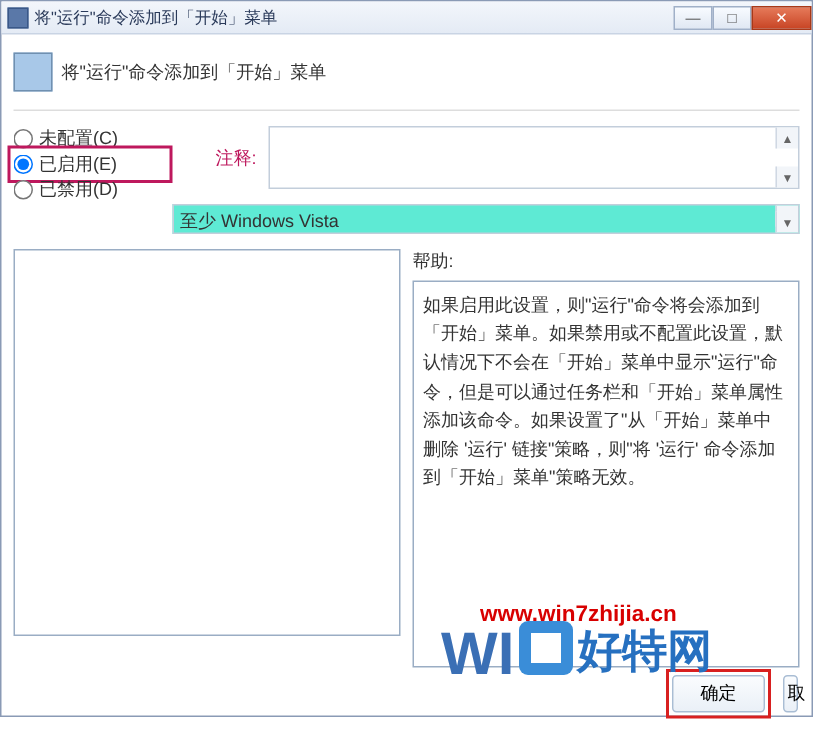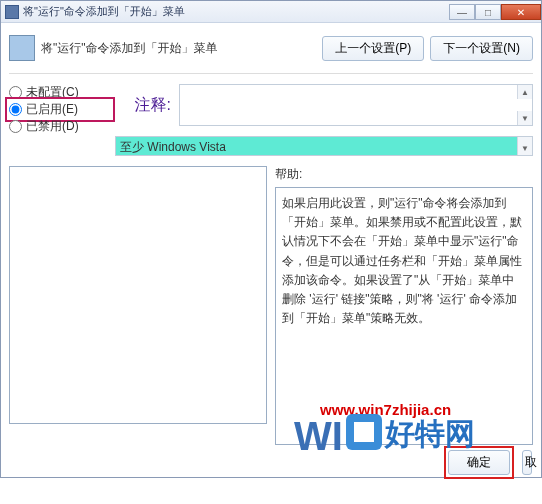--- a/index.html
+++ b/index.html
@@ -192,10 +192,6 @@
     <div class="header-row">
       <span class="header-icon"></span>
       <span class="header-title">将"运行"命令添加到「开始」菜单</span>
-      <div class="nav-btns">
-        <div class="nav-btn">上一个设置(P)</div>
-        <div class="nav-btn">下一个设置(N)</div>
-      </div>
     </div>
 
     <div class="radio-section">

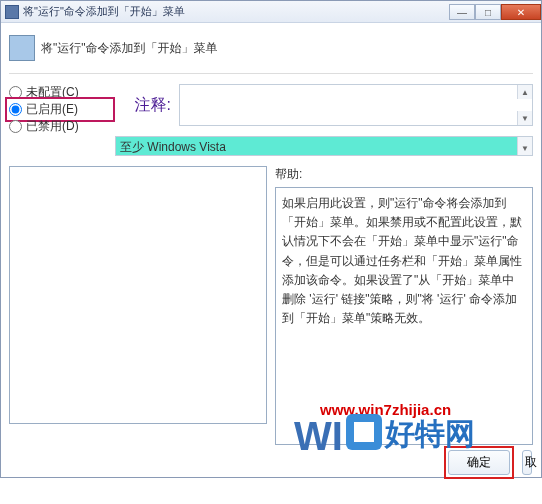--- a/index.html
+++ b/index.html
@@ -90,7 +90,7 @@
     }
     .right-col { flex: 1; display: flex; flex-direction: column; gap: 10px; }
     .form-row { display: flex; align-items: center; gap: 8px; }
-    .label-right { width: 56px; text-align: right; font-size: 16px; color: #4c1d95;}
+    .label-right { width: 56px; text-align: right; font-size: 12px; color: #be185d;}
     .comment-box {
       flex: 1; height: 42px;
       border: 1px solid #c3cedb;

